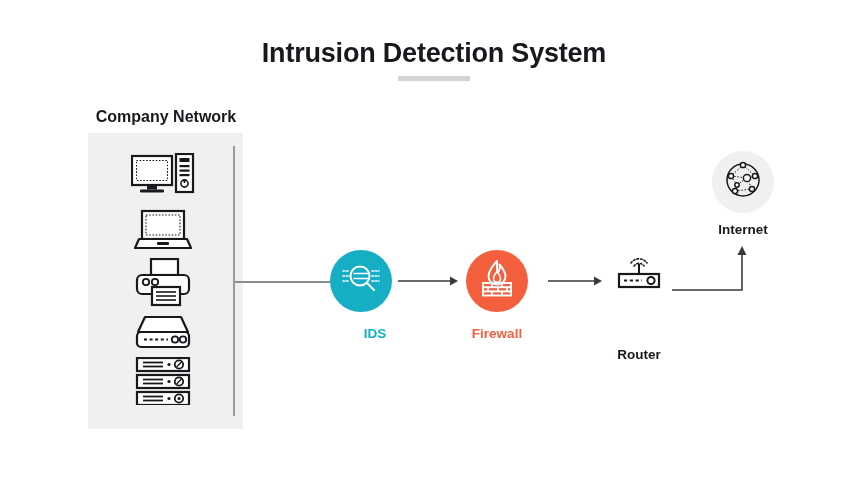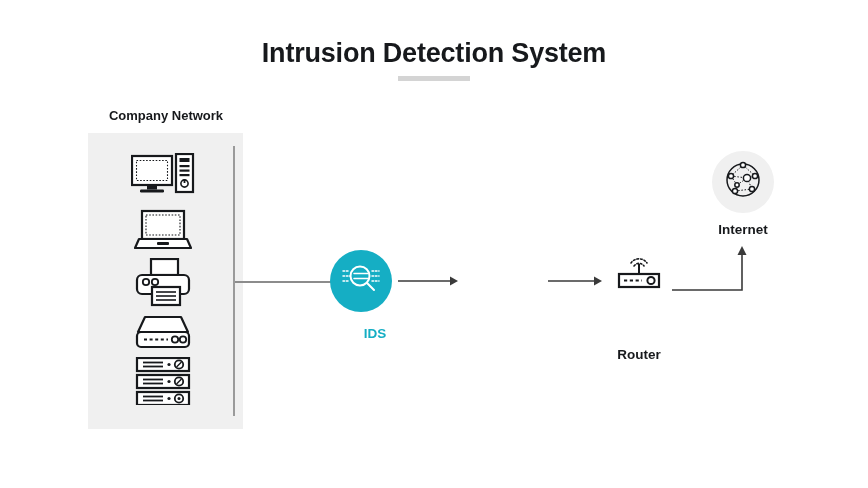--- a/index.html
+++ b/index.html
@@ -48,7 +48,7 @@
     left: 88px;
     width: 156px;
     text-align: center;
-    font-size: 13px;
+    font-size: 16px;
     font-weight: bold;
     color: #17191c;
   }

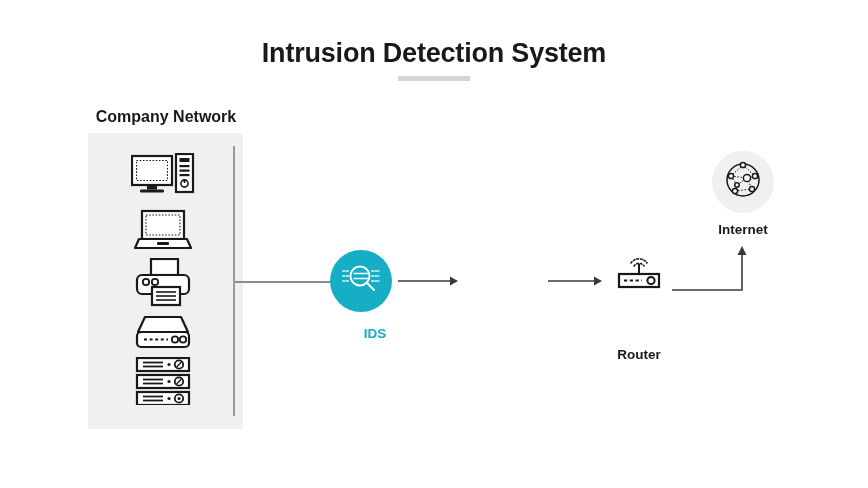--- a/index.html
+++ b/index.html
@@ -266,6 +266,29 @@
     <div class="node-label">IDS</div>
   </div>
 
+  <div class="node" id="node-firewall">
+    <div class="node-circle">
+      <span>
+        <svg width="38" height="40" viewBox="0 0 38 40">
+          <path d="M19 2 C13.5 8 10.5 12.5 10.5 17.5 C10.5 22.3 14.3 25.5 19 25.5 C23.7 25.5 27.5 22.3 27.5 17.5 C27.5 13.5 25 9.5 21.5 5.5 C22.4 9.5 21.4 12 19.4 13.8 C18.6 10.6 19.2 6.6 19 2 Z" fill="none" stroke="#ffffff" stroke-width="1.9" stroke-linejoin="round"></path>
+          <path d="M15.5 19.5 C15.5 16.5 17.2 14.5 19 12.5 C20.8 14.8 22.5 16.8 22.5 19.5 C22.5 21.8 20.9 23.3 19 23.3 C17.1 23.3 15.5 21.8 15.5 19.5 Z" fill="none" stroke="#ffffff" stroke-width="1.5"></path>
+          <g stroke="#ffffff" stroke-width="1.9" fill="none">
+            <rect x="5" y="24" width="28" height="12.5"></rect>
+            <line x1="5" y1="28.2" x2="33" y2="28.2"></line>
+            <line x1="5" y1="32.4" x2="33" y2="32.4"></line>
+            <line x1="14" y1="24" x2="14" y2="28.2"></line>
+            <line x1="24" y1="24" x2="24" y2="28.2"></line>
+            <line x1="10" y1="28.2" x2="10" y2="32.4"></line>
+            <line x1="20" y1="28.2" x2="20" y2="32.4"></line>
+            <line x1="29" y1="28.2" x2="29" y2="32.4"></line>
+            <line x1="14" y1="32.4" x2="14" y2="36.5"></line>
+            <line x1="24" y1="32.4" x2="24" y2="36.5"></line>
+          </g>
+        </svg>
+      </span>
+    </div>
+    <div class="node-label">Firewall</div>
+  </div>
 
   <div class="node" id="node-router">
     <div class="router-box">

